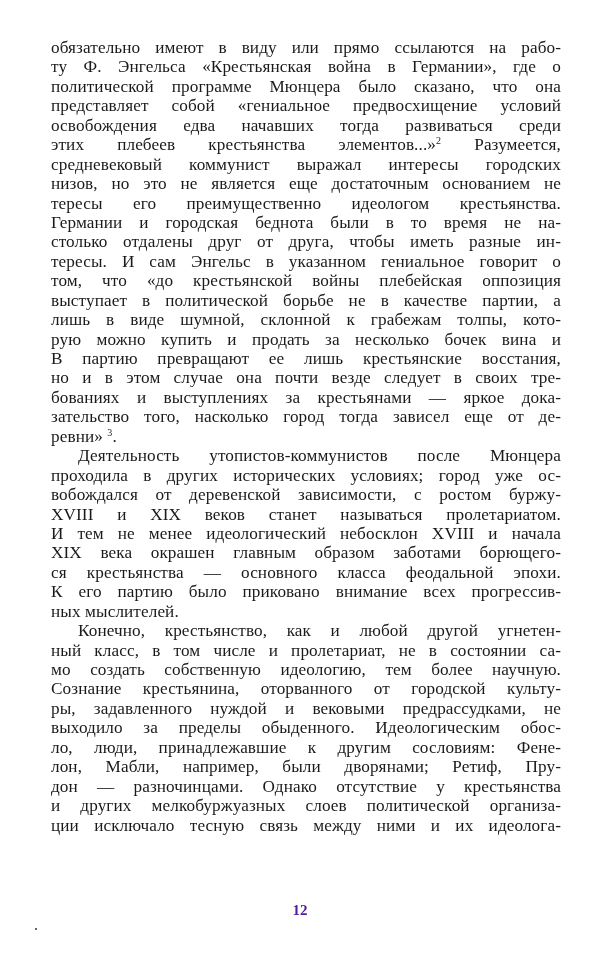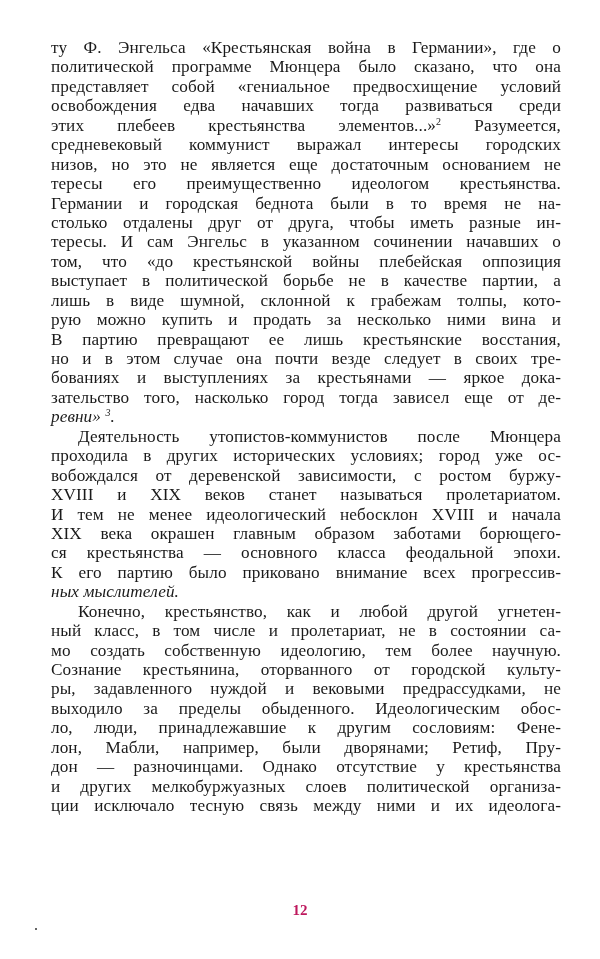--- a/index.html
+++ b/index.html
@@ -69,6 +69,7 @@
 <div class="page">
 
   <div>
+    <span class="line">обязательно имеют в виду или прямо ссылаются на рабо-</span>
     <span class="line">ту Ф. Энгельса «Крестьянская война в Германии», где о</span>
     <span class="line">политической программе Мюнцера было сказано, что она</span>
     <span class="line">представляет собой «гениальное предвосхищение условий</span>

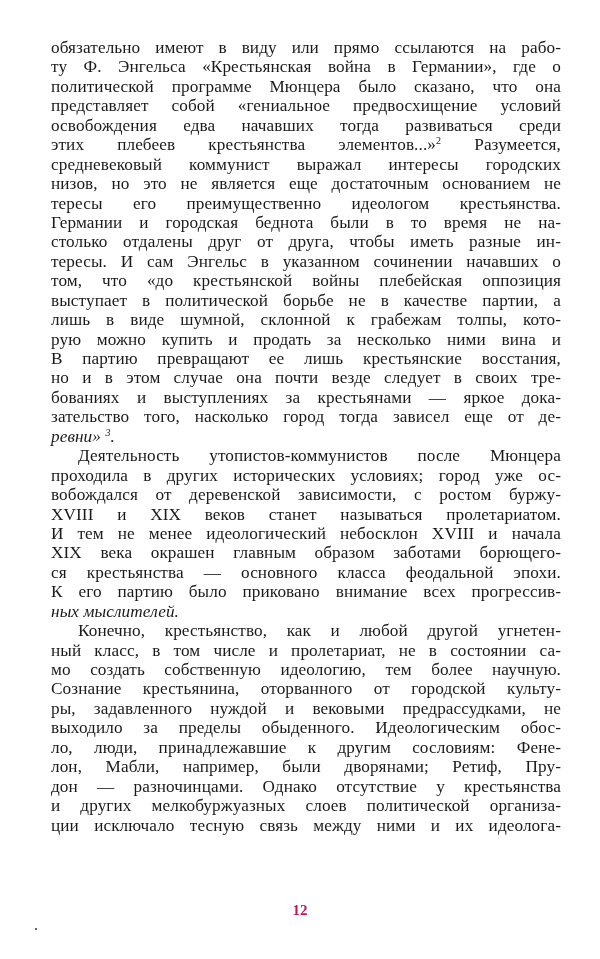--- a/index.html
+++ b/index.html
@@ -80,7 +80,7 @@
     <span class="line">тересы его преимущественно идеологом крестьянства.</span>
     <span class="line">Германии и городская беднота были в то время не на-</span>
     <span class="line">столько отдалены друг от друга, чтобы иметь разные ин-</span>
-    <span class="line">тересы. И сам Энгельс в указанном сочинении начавших о</span>
+    <span class="line">тересы. И сам Энгельс в указанном гениальное говорит о</span>
     <span class="line">том, что «до крестьянской войны плебейская оппозиция</span>
     <span class="line">выступает в политической борьбе не в качестве партии, а</span>
     <span class="line">лишь в виде шумной, склонной к грабежам толпы, кото-</span>

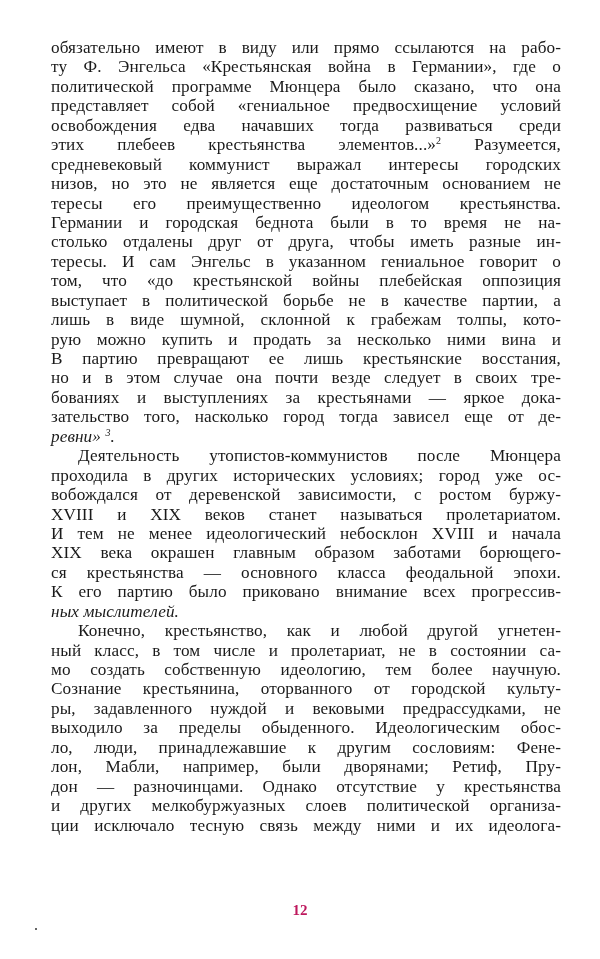--- a/index.html
+++ b/index.html
@@ -84,7 +84,7 @@
     <span class="line">том, что «до крестьянской войны плебейская оппозиция</span>
     <span class="line">выступает в политической борьбе не в качестве партии, а</span>
     <span class="line">лишь в виде шумной, склонной к грабежам толпы, кото-</span>
-    <span class="line">рую можно купить и продать за несколько ними вина и</span>
+    <span class="line">рую можно купить и продать за несколько бочек вина и</span>
     <span class="line">В партию превращают ее лишь крестьянские восстания,</span>
     <span class="line">но и в этом случае она почти везде следует в своих тре-</span>
     <span class="line">бованиях и выступлениях за крестьянами — яркое дока-</span>

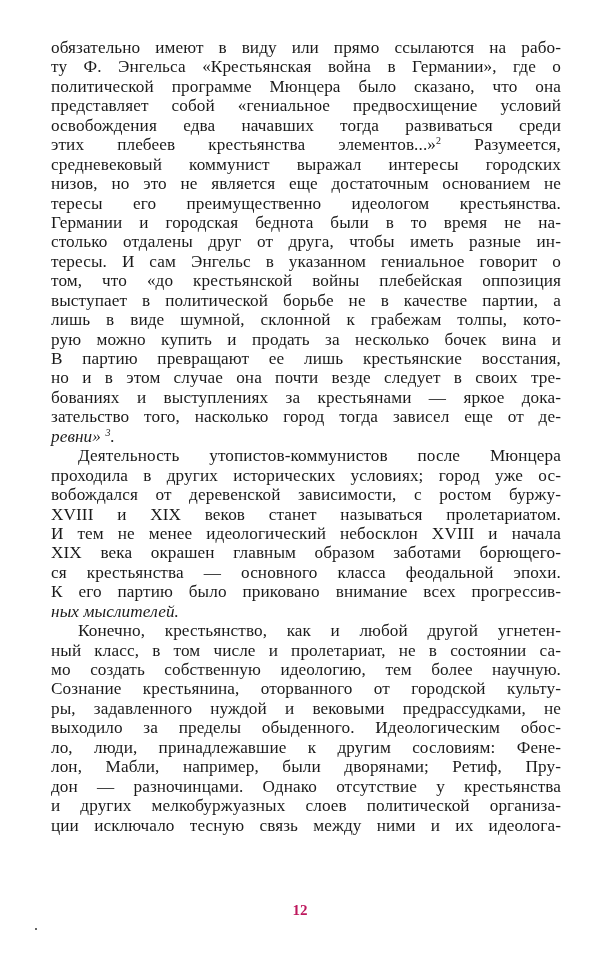--- a/index.html
+++ b/index.html
@@ -33,7 +33,6 @@
   }
   .line.last {
     text-align-last: left;
-    font-style: italic;
   }
   .line.indent {
     padding-left: 27px;

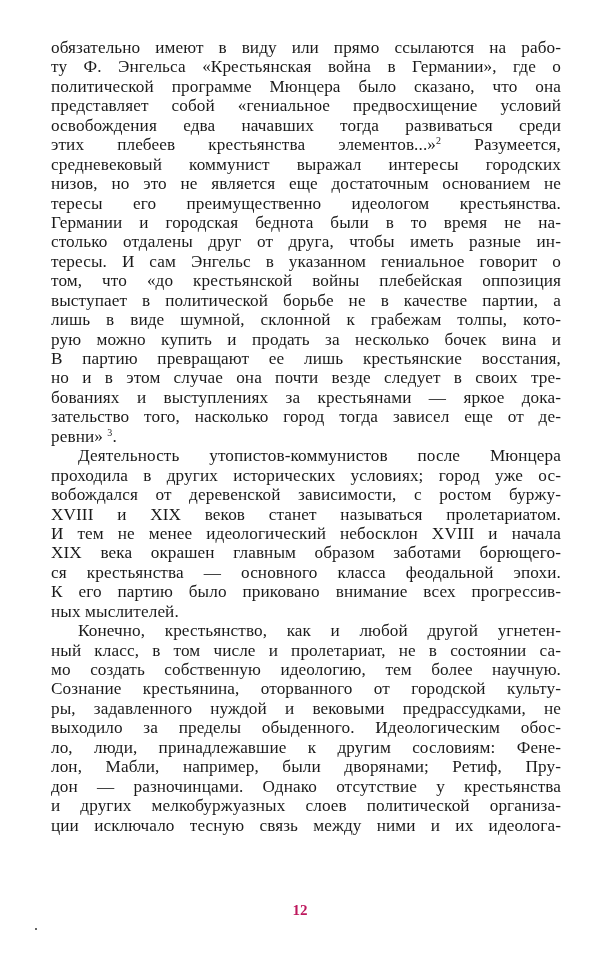--- a/index.html
+++ b/index.html
@@ -50,7 +50,7 @@
     text-align: center;
     font-size: 15px;
     font-weight: bold;
-    color: #be185d;
+    color: #4c1d95;
   }
   .speck {
     position: absolute;

